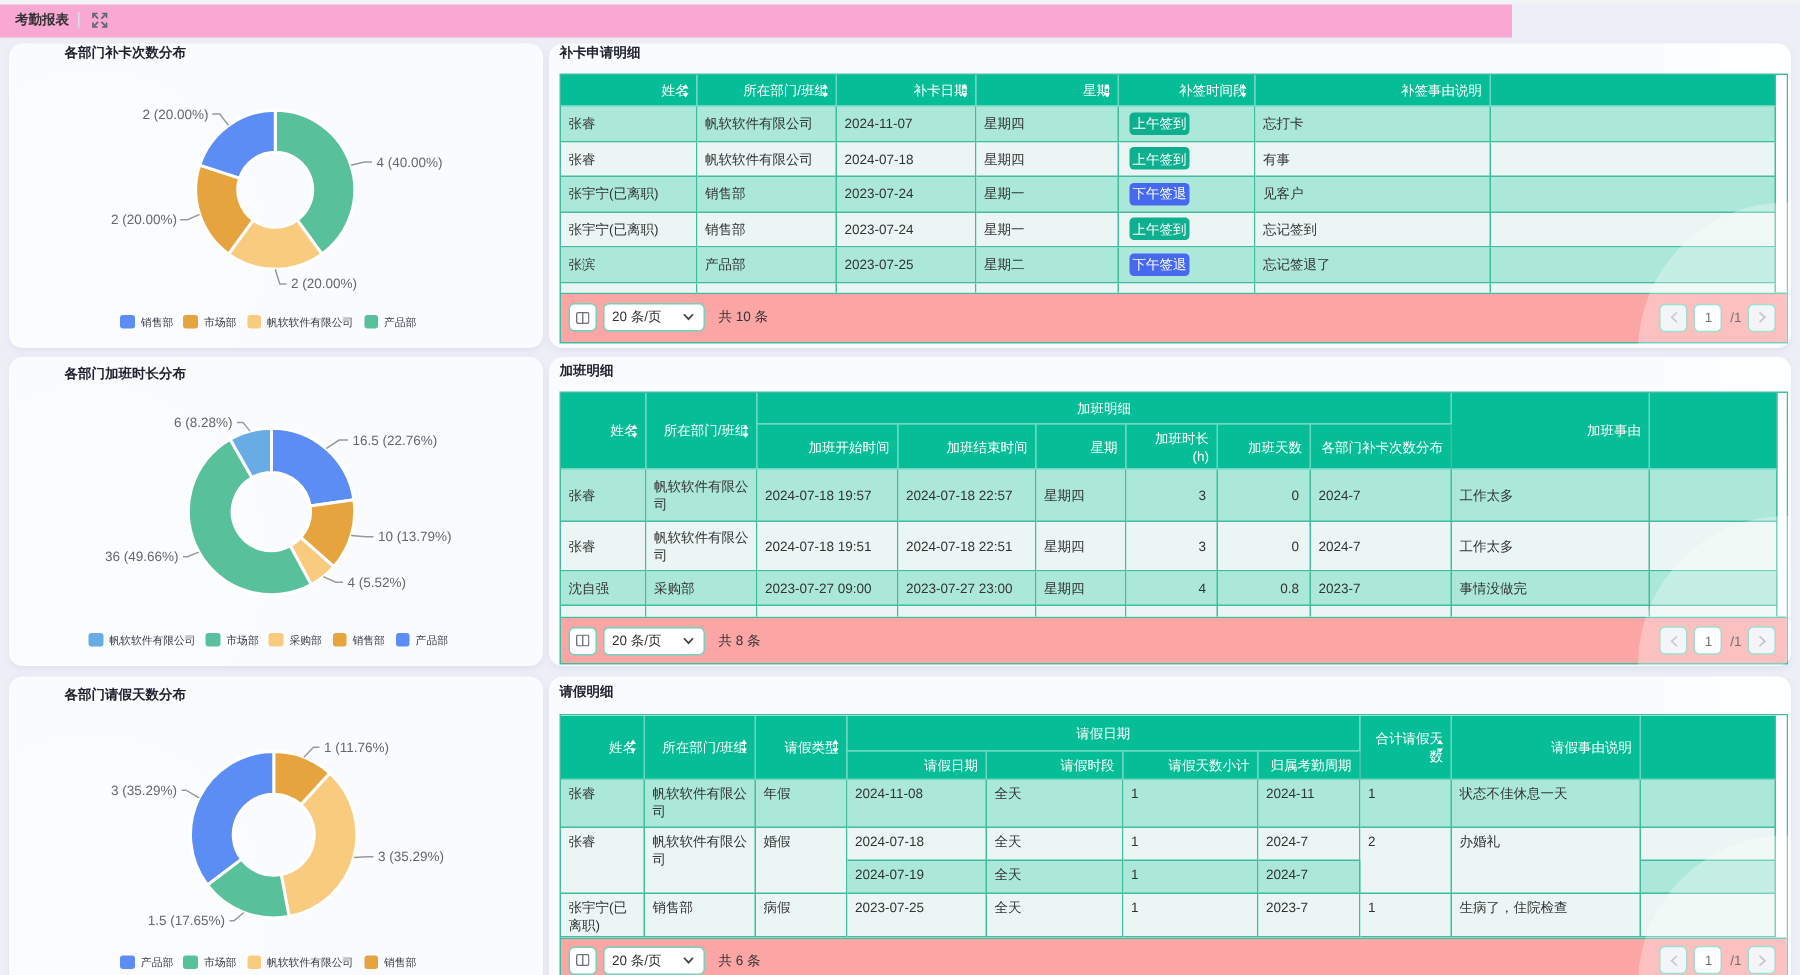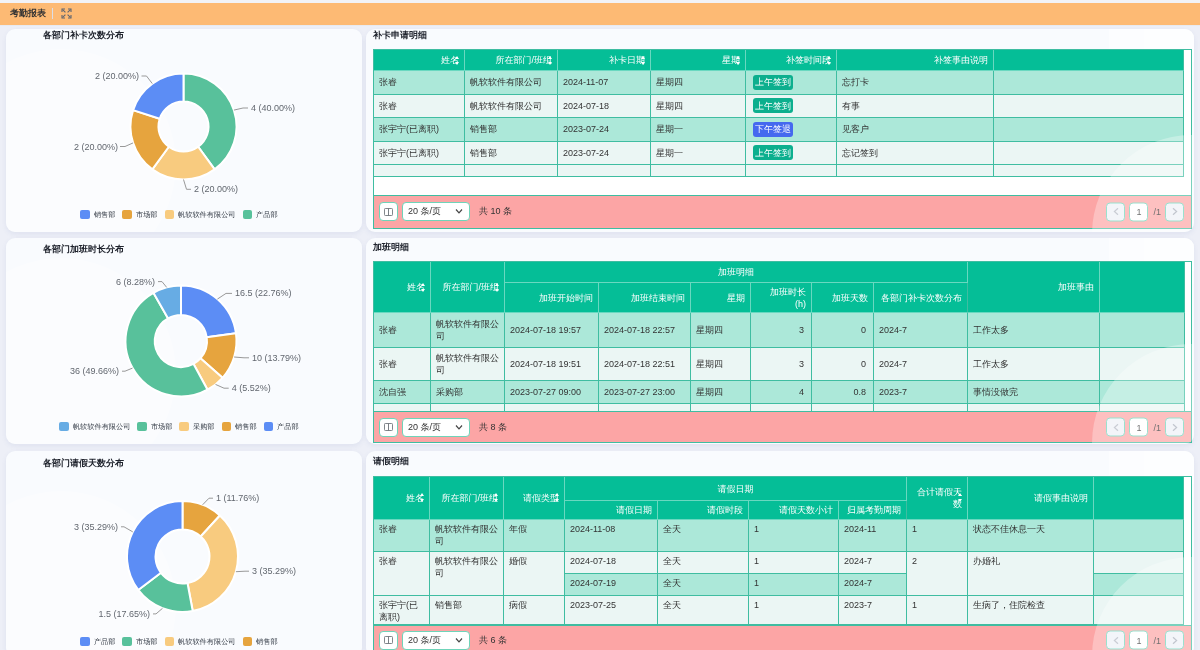--- a/index.html
+++ b/index.html
@@ -3,7 +3,7 @@
 <style>
 * { margin:0; padding:0; box-sizing:border-box; }
 html,body { width:1200px; height:650px; overflow:hidden; background:#edeff7; font-family:"Liberation Sans",sans-serif; }
-.topbar { position:absolute; left:0; top:0; width:1200px; height:26px; background:#fdba74; border-bottom:1px solid #e8eaf0; }
+.topbar { position:absolute; left:0; top:0; width:1008px; height:26px; background:#f9a8d4; border-bottom:1px solid #e8eaf0; }
 .topbar .strip { position:absolute; left:0; top:0; width:1200px; height:3px; background:#f2f3f7; }
 .tabname { position:absolute; left:10px; top:7px; font-size:9px; font-weight:bold; color:#333; }
 .tabdiv { position:absolute; left:52px; top:8px; width:1px; height:11px; background:#dcdee6; }

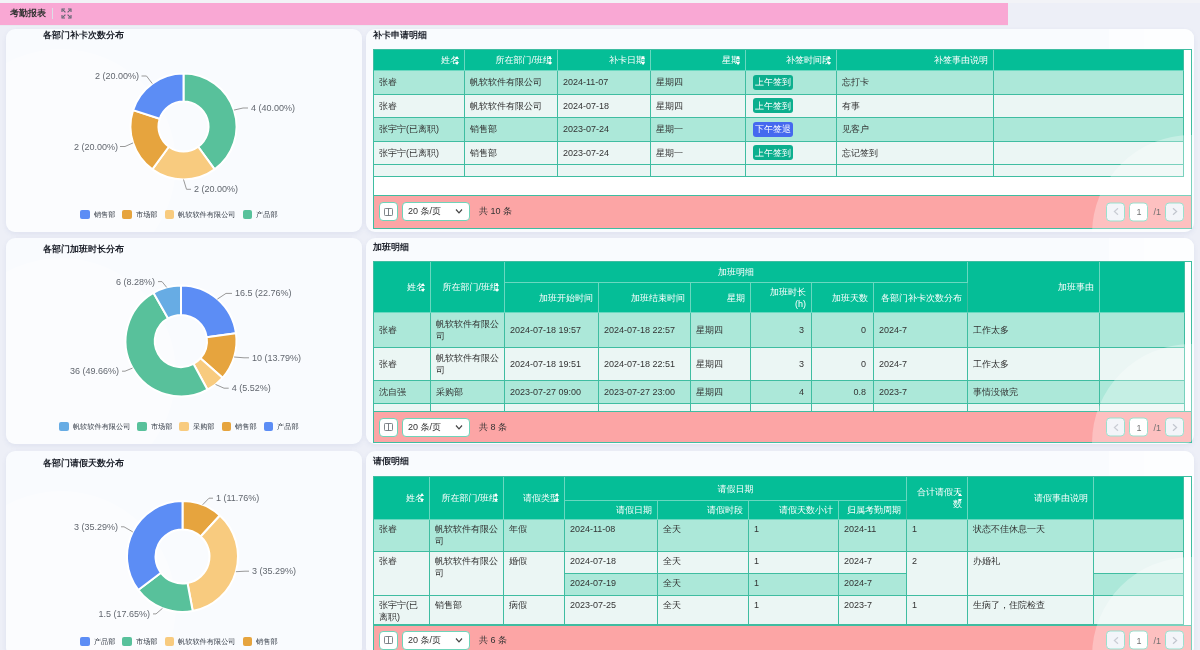--- a/index.html
+++ b/index.html
@@ -225,6 +225,15 @@
             <td>忘记签到</td>
             <td></td>
           </tr>
+          <tr class="odd" style="height:23.5px">
+            <td>张滨</td>
+            <td>产品部</td>
+            <td>2023-07-25</td>
+            <td>星期二</td>
+            <td><span class="btn bb">下午签退</span></td>
+            <td>忘记签退了</td>
+            <td></td>
+          </tr>
           <tr class="even" style="height:12px">
             <td></td>
             <td></td>

